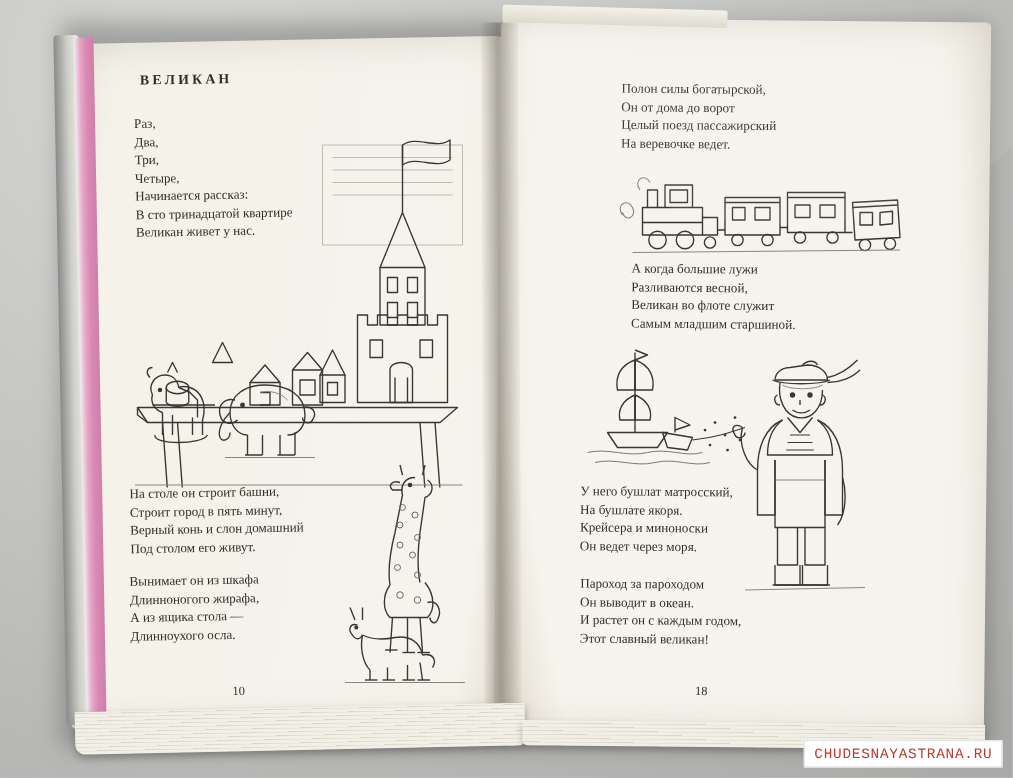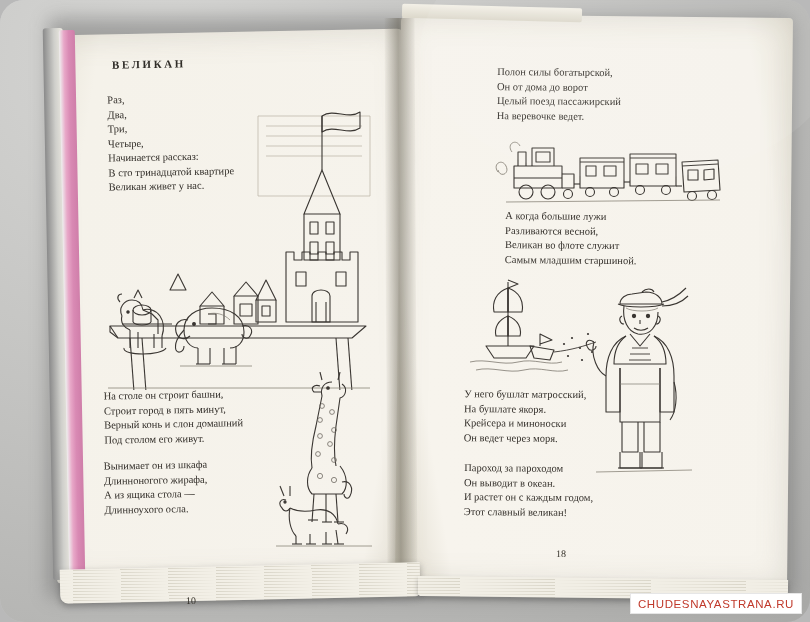--- a/index.html
+++ b/index.html
@@ -19,7 +19,6 @@
     height: 622px;
     background: linear-gradient(135deg, #cfcfcf 0%, #c4c4c4 40%, #b2b2b2 100%);
     overflow: hidden;
-    border-radius: 24px;
   }
   
   .desk {

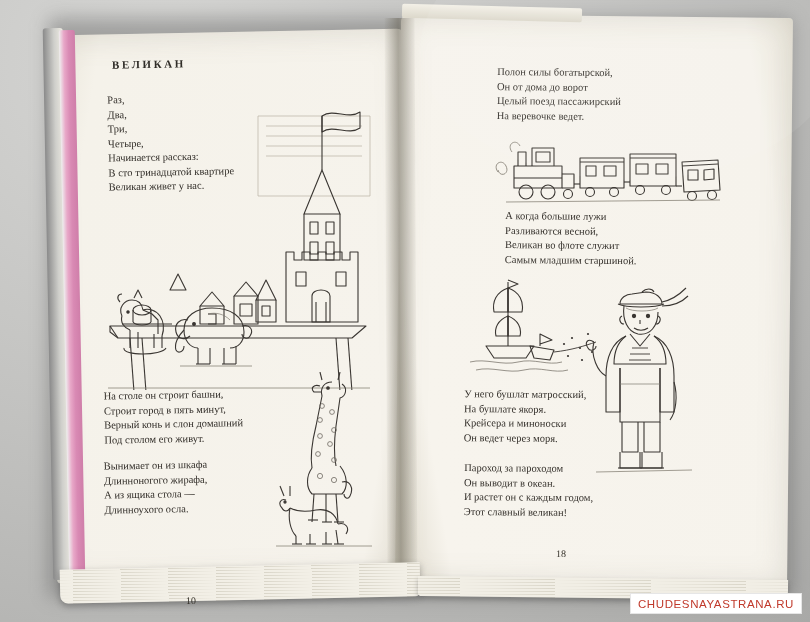--- a/index.html
+++ b/index.html
@@ -160,7 +160,7 @@
   #left-stanza-1 { left: 108px; top: 92px; width: 160px; transform: rotate(-1deg); }
   #left-stanza-2 { left: 104px; top: 388px; width: 180px; transform: rotate(-1deg); }
   #left-stanza-3 { left: 104px; top: 458px; width: 180px; transform: rotate(-1deg); }
-  #left-folio { left: 186px; top: 548px; transform: rotate(-1deg); margin-top: 47px; }
+  #left-folio { left: 186px; top: 548px; transform: rotate(-1deg); }
   
   #right-stanza-1 { left: 497px; top: 66px; width: 215px; transform: rotate(0.5deg); }
   #right-stanza-2 { left: 505px; top: 210px; width: 215px; transform: rotate(0.5deg); }

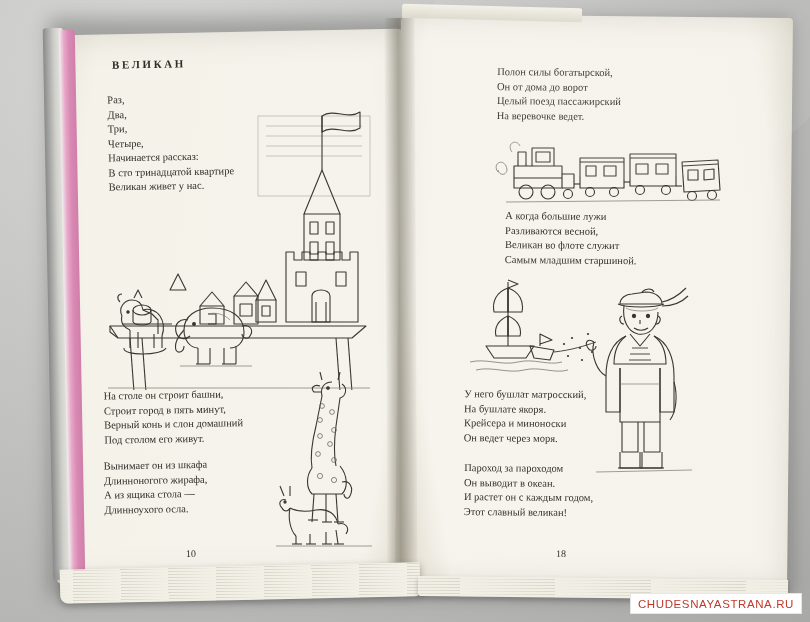--- a/index.html
+++ b/index.html
@@ -179,7 +179,7 @@
     bottom: 8px;
     background: #ffffff;
     color: #c0392b;
-    font-family: Liberation Sans, sans-serif;
+    font-family: Liberation Mono, monospace;
     font-size: 11.5px;
     letter-spacing: 0.6px;
     padding: 4px 7px 3px 7px;

